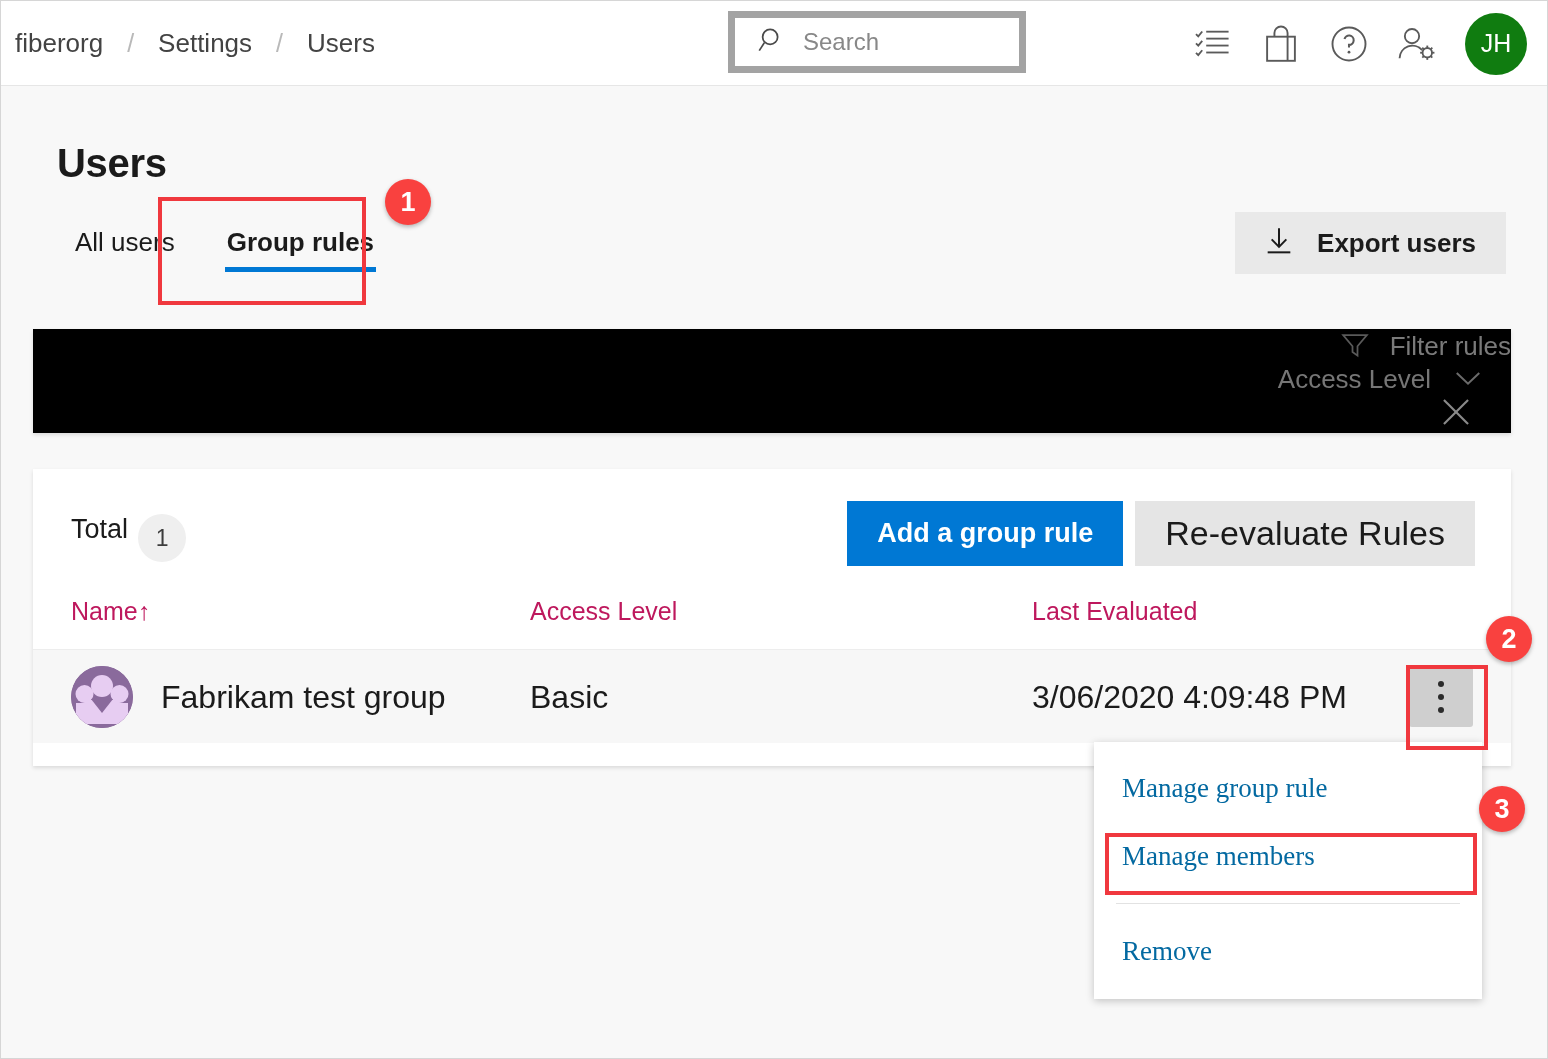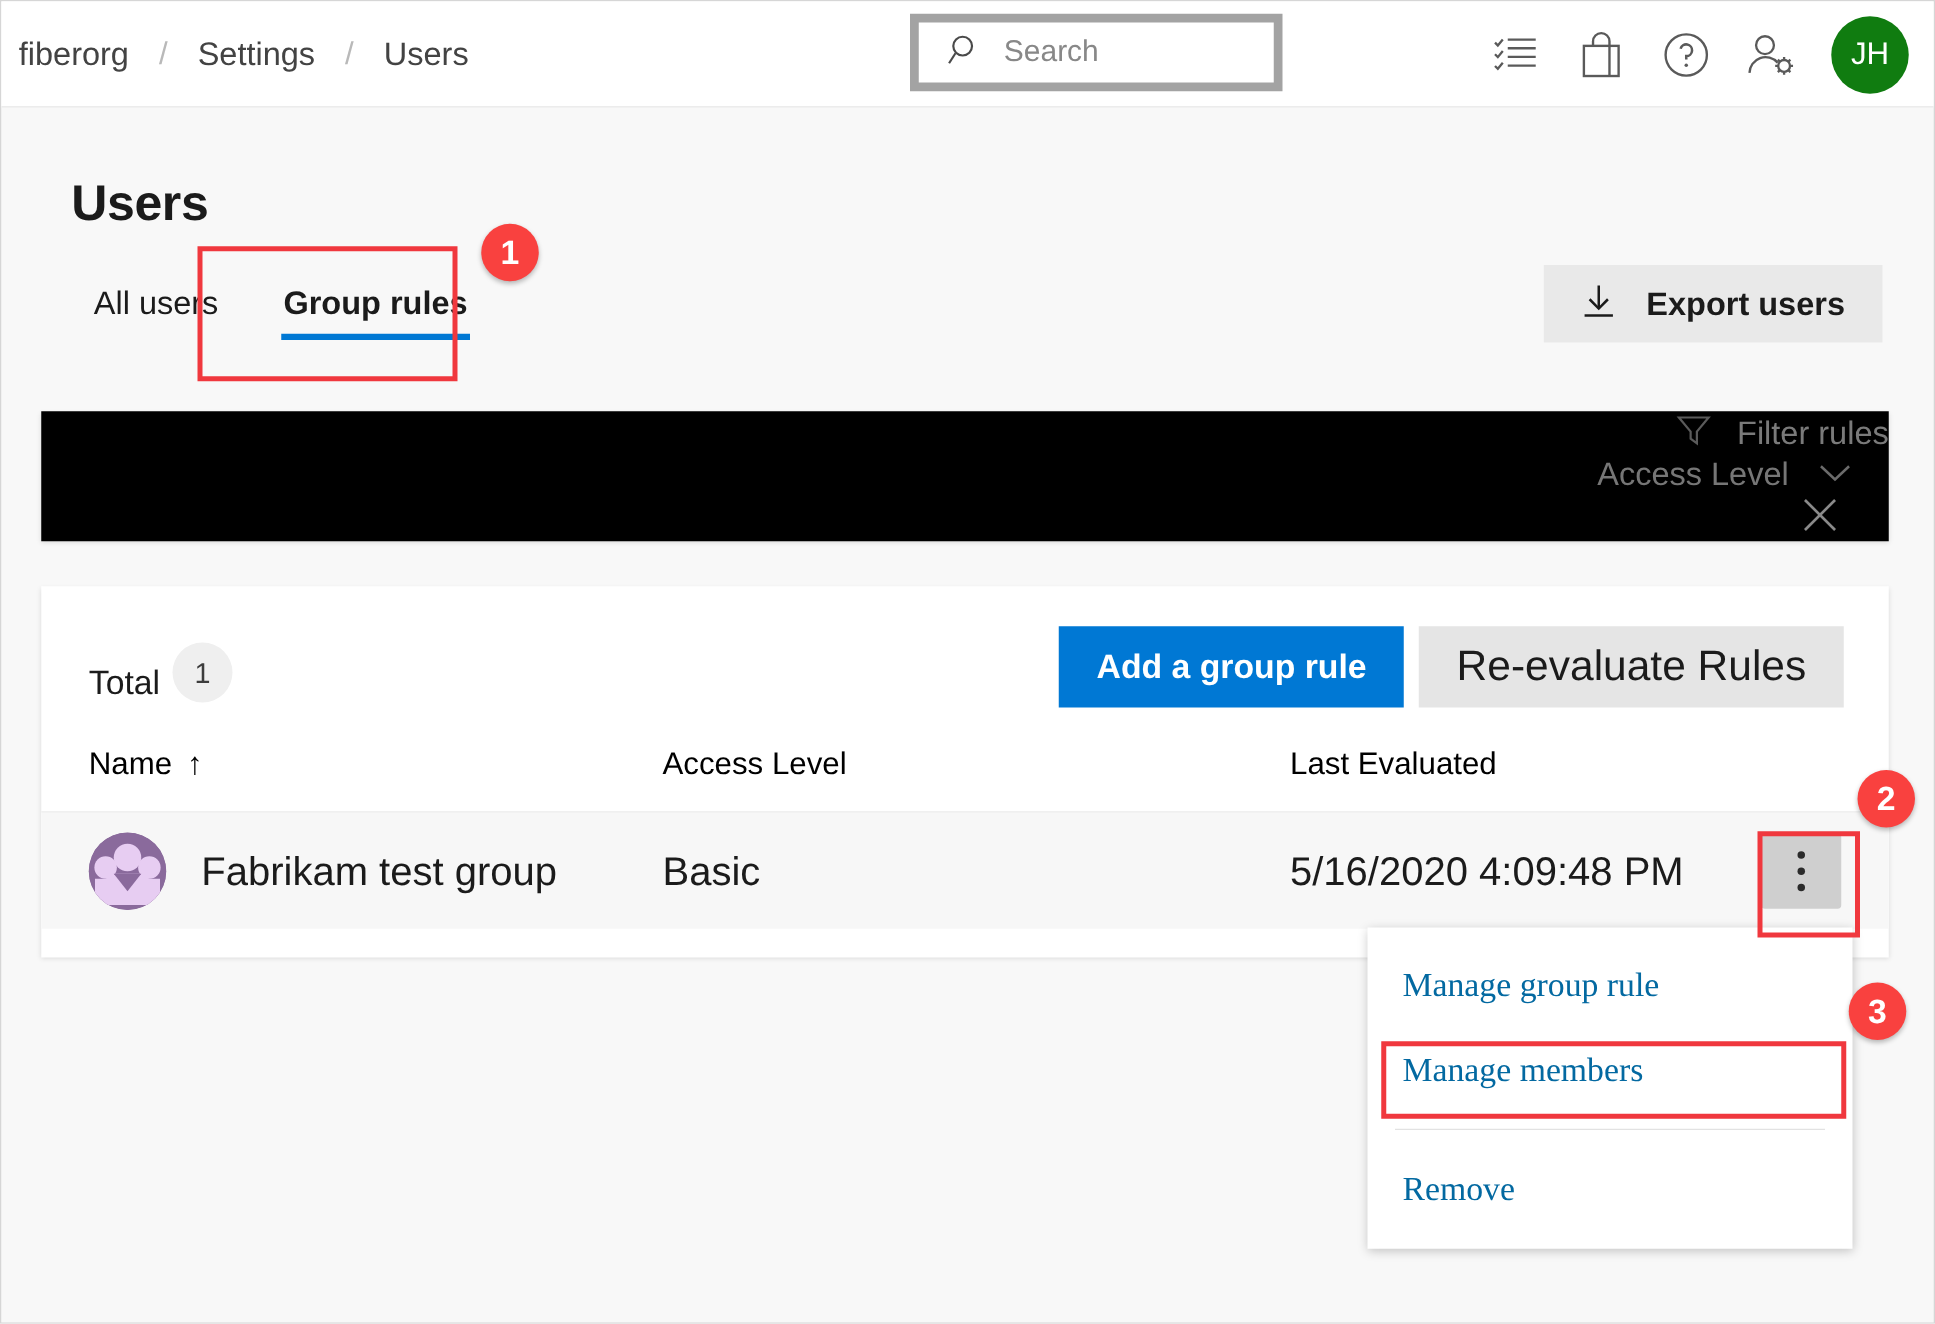--- a/index.html
+++ b/index.html
@@ -195,7 +195,7 @@
   #total-wrap {
     position: absolute;
     left: 38px; top: 45px;
-    display: flex; align-items: flex-end; gap: 10px;
+    display: flex; align-items: flex-start; gap: 10px;
   }
   #total-wrap .lbl { font-size: 27px; color: #1b1b1b; }
   #total-badge {

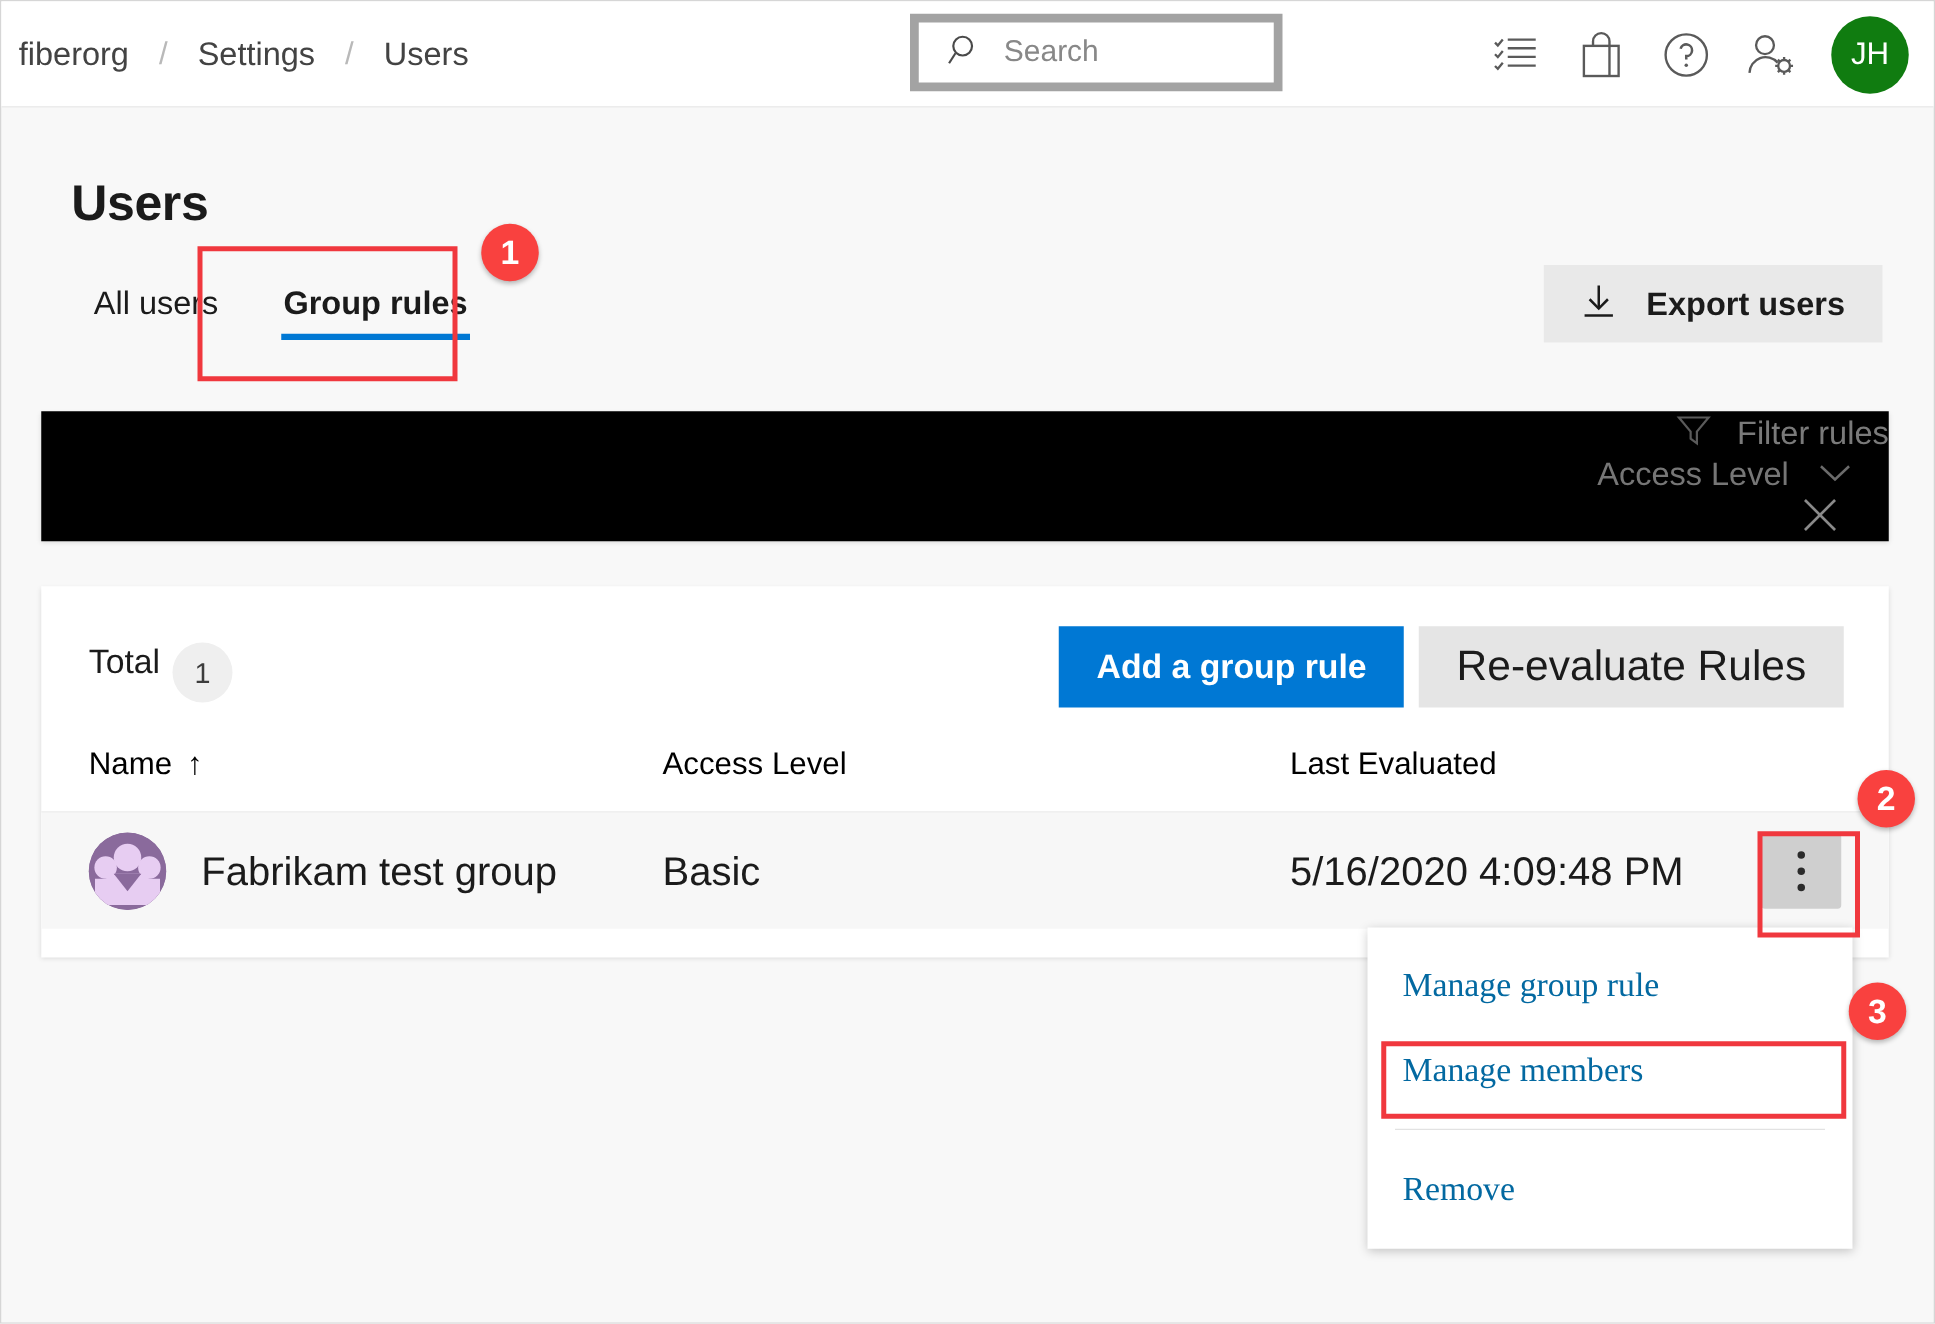--- a/index.html
+++ b/index.html
@@ -237,11 +237,11 @@
   .th {
     position: absolute;
     font-size: 25px;
-    color: #000000;
+    color: #be185d;
     top: 0;
     white-space: nowrap;
     cursor: pointer;
-    display: flex; align-items: center; gap: 12px;
+    display: flex; align-items: center; 
   }
   .th.c-name  { left: 38px; }
   .th.c-level { left: 497px; }

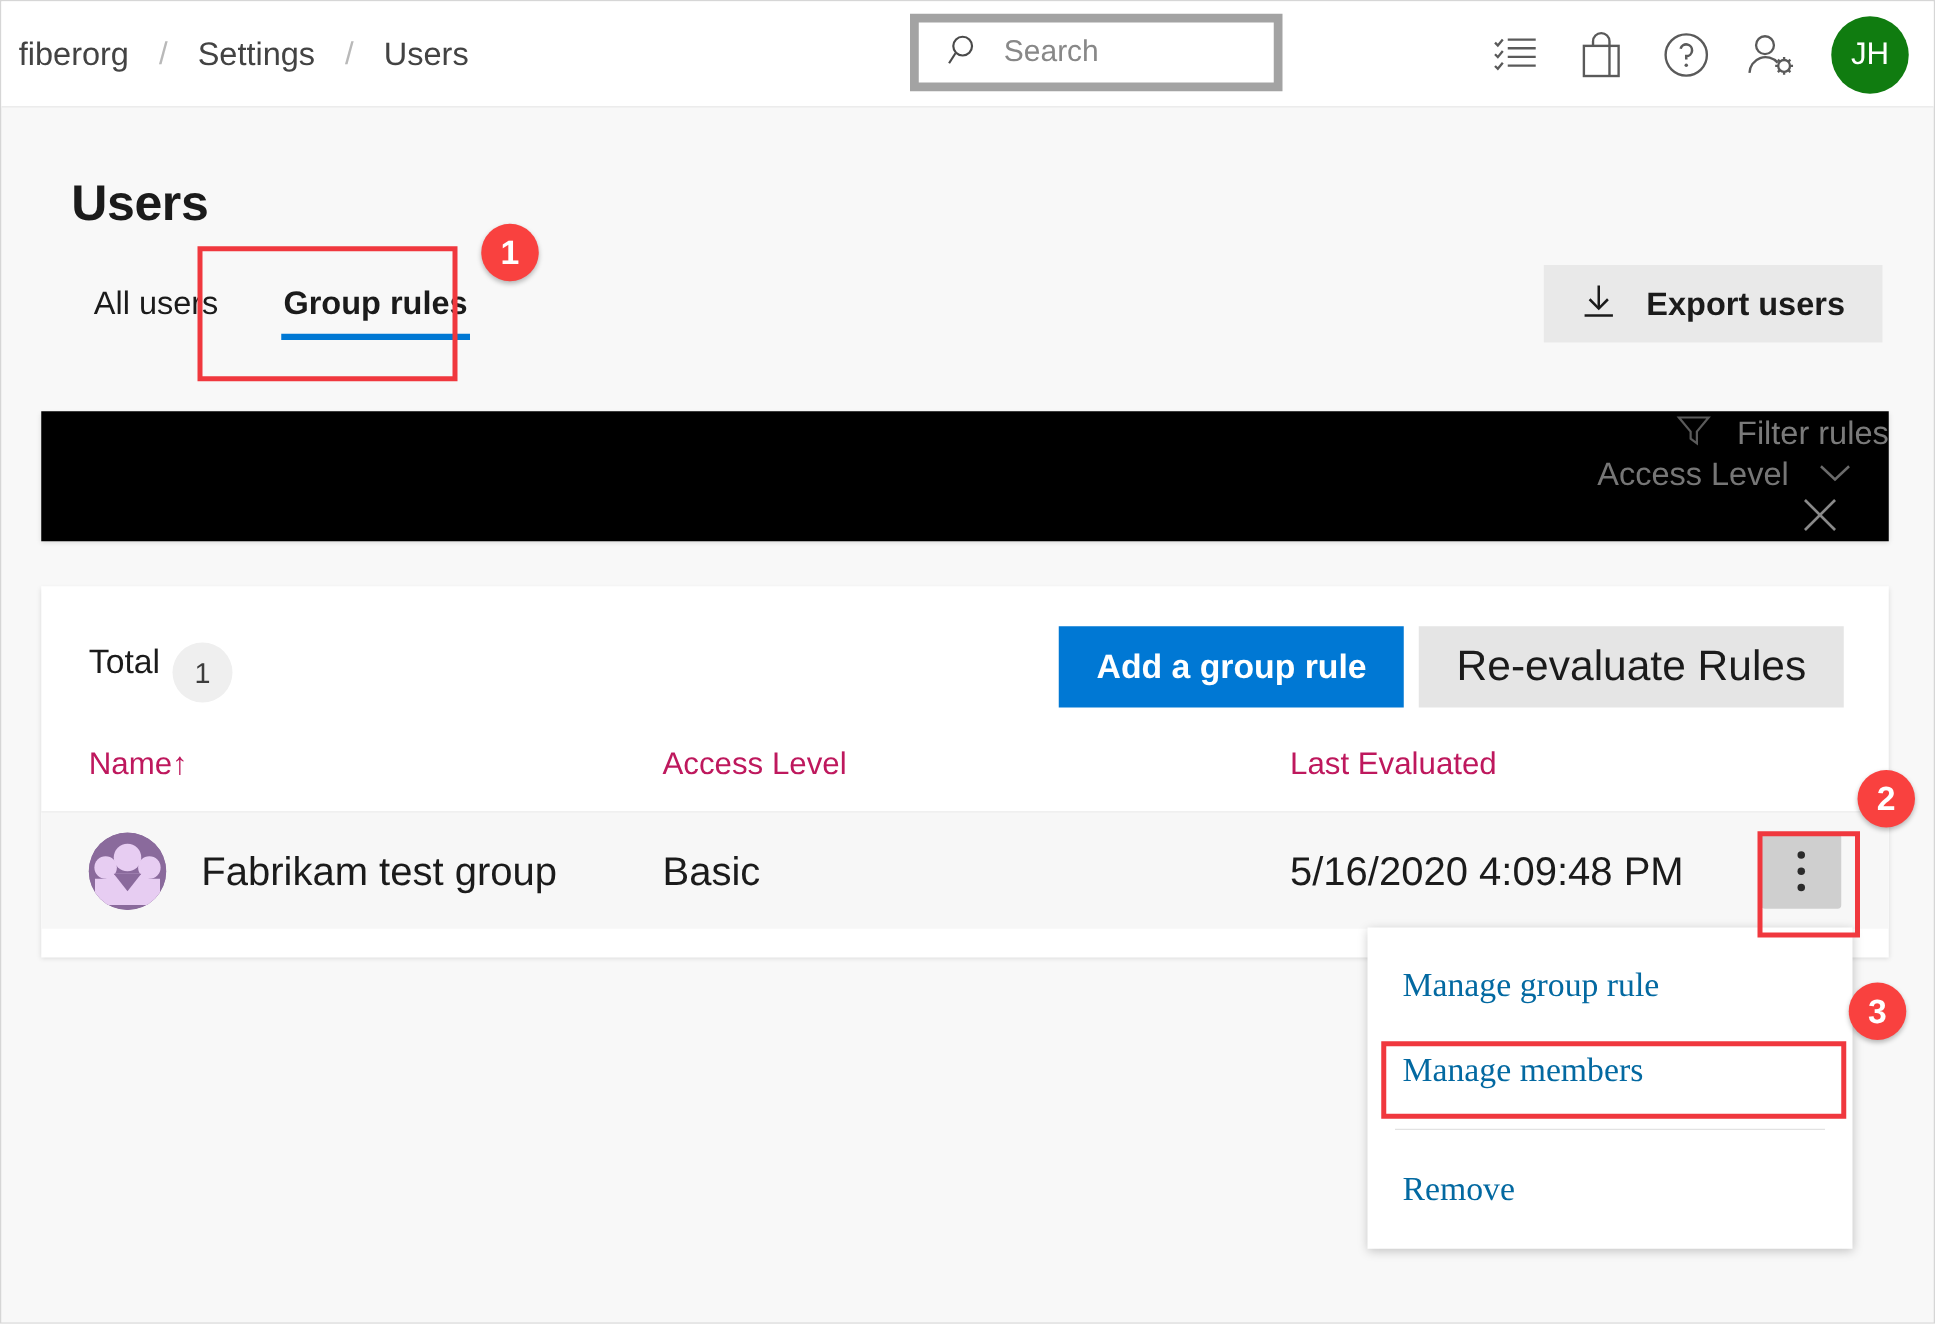--- a/index.html
+++ b/index.html
@@ -518,7 +518,7 @@
       </div>
 
       <div class="cell c-level">Basic</div>
-      <div class="cell c-eval">5/16/2020 4:09:48 PM</div>
+      <div class="cell c-eval">3/06/2020 4:09:48 PM</div>
 
       <div id="row-menu-btn">
         <span class="dots">

